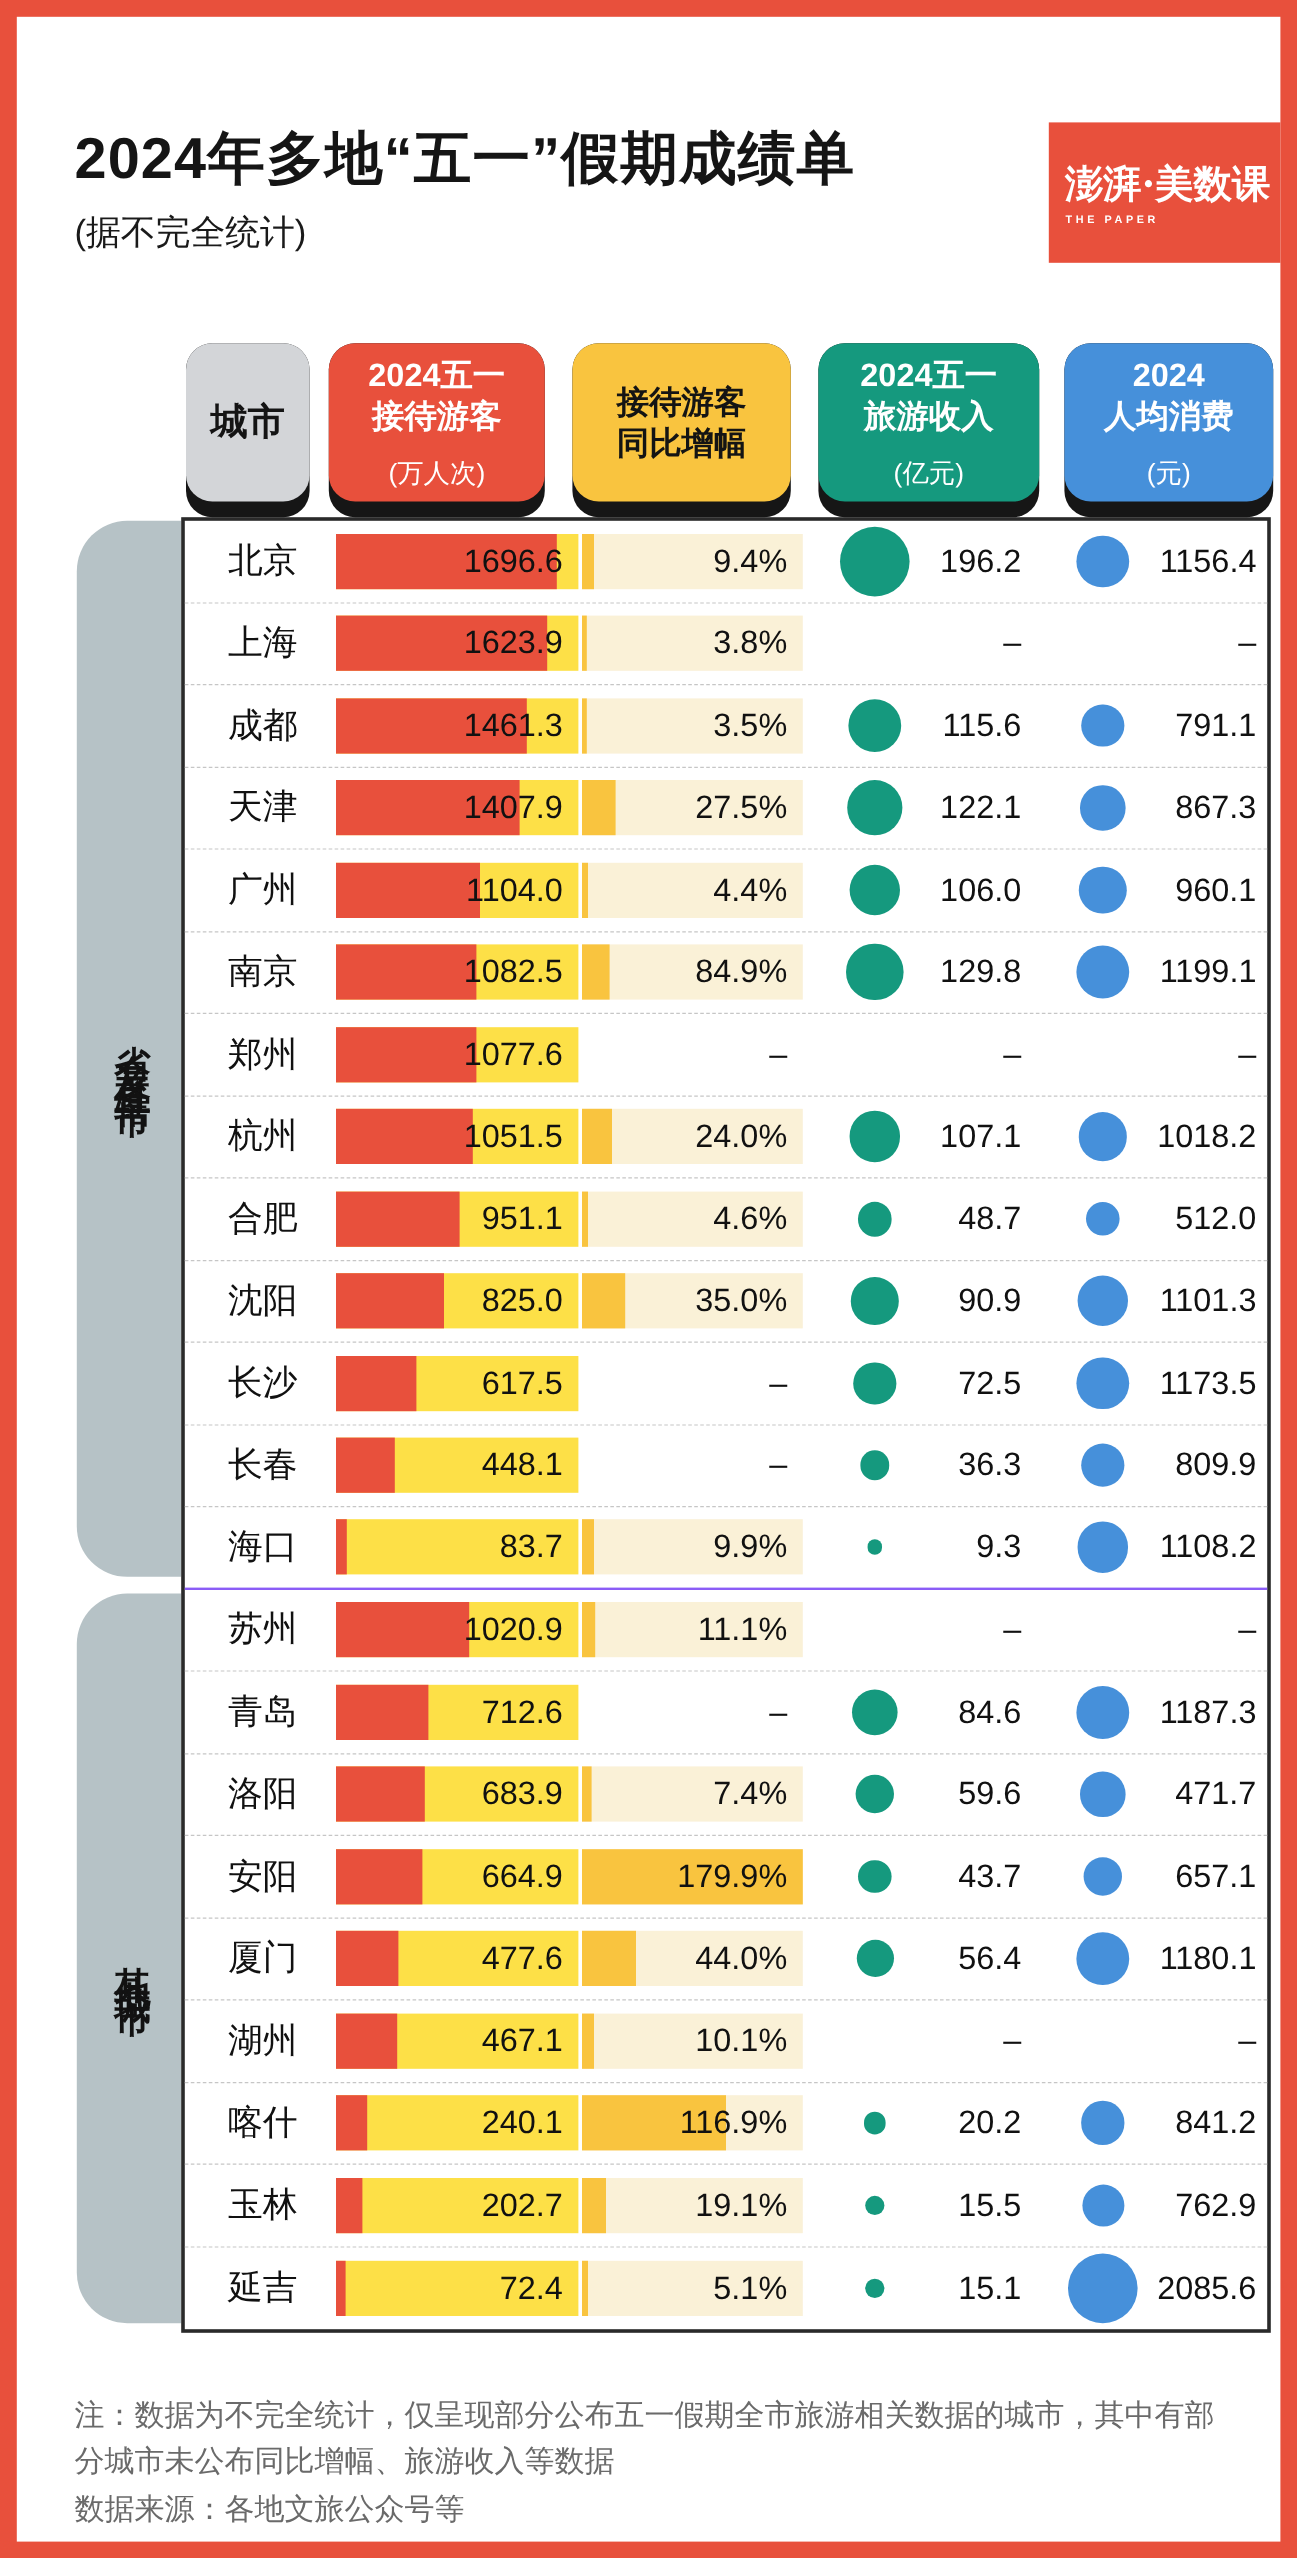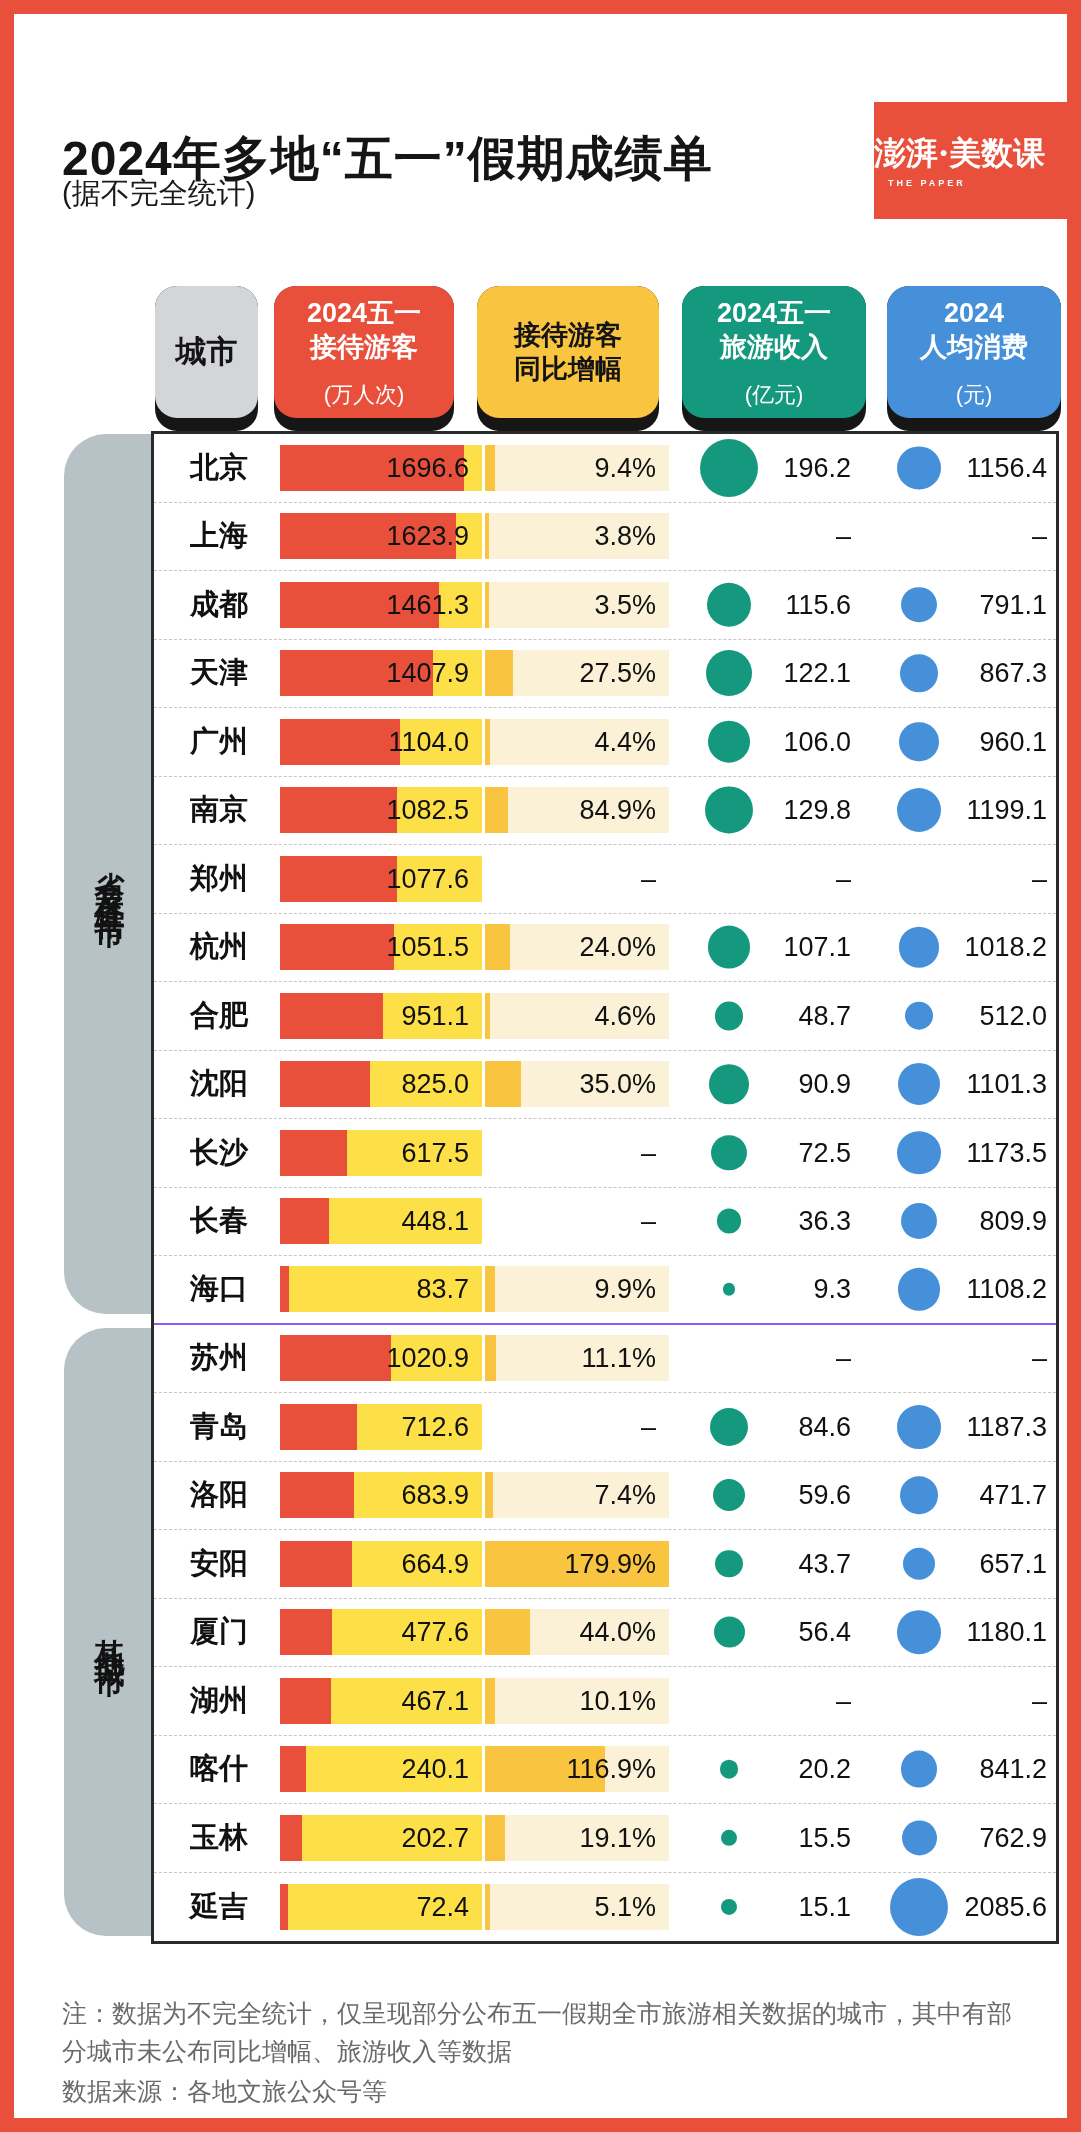--- a/index.html
+++ b/index.html
@@ -15,7 +15,7 @@
   
   .title {
     position:absolute; left:48px; top:86px;
-    font-size:48px; font-weight:900; color:#151515; letter-spacing:1px;margin-top:27px;
+    font-size:48px; font-weight:900; color:#151515; letter-spacing:1px;
   }
   .subtitle {
     position:absolute; left:48px; top:160px;

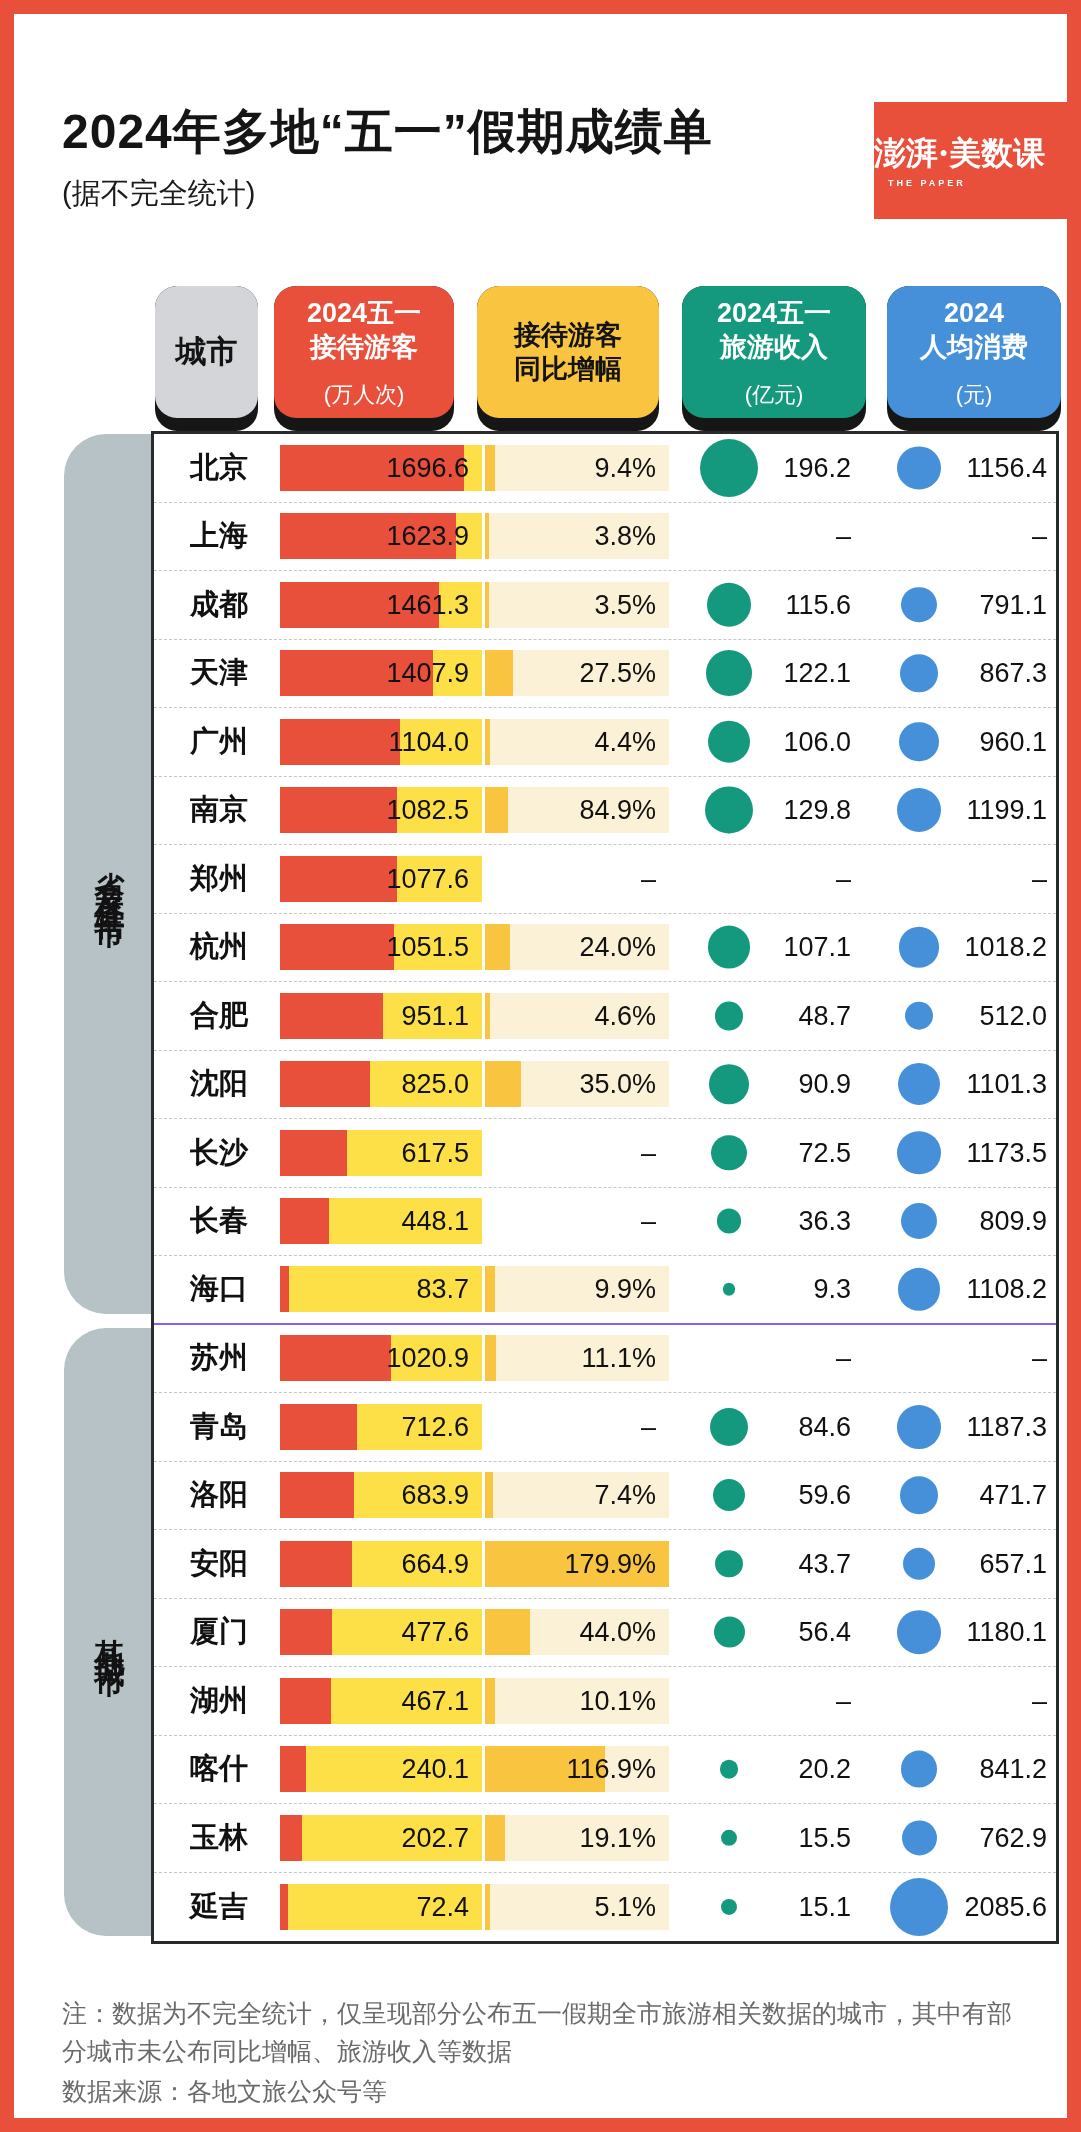--- a/index.html
+++ b/index.html
@@ -26,7 +26,7 @@
     background:#E8503C;
   }
   .logo-main {
-    position:absolute; left:0; right:0; top:30px; text-align:left;
+    position:absolute; left:0; right:0; top:30px; text-align:center;
     color:#ffffff; font-size:32px; font-weight:900;
     font-family:"DejaVu Serif","Liberation Serif",serif;
   }

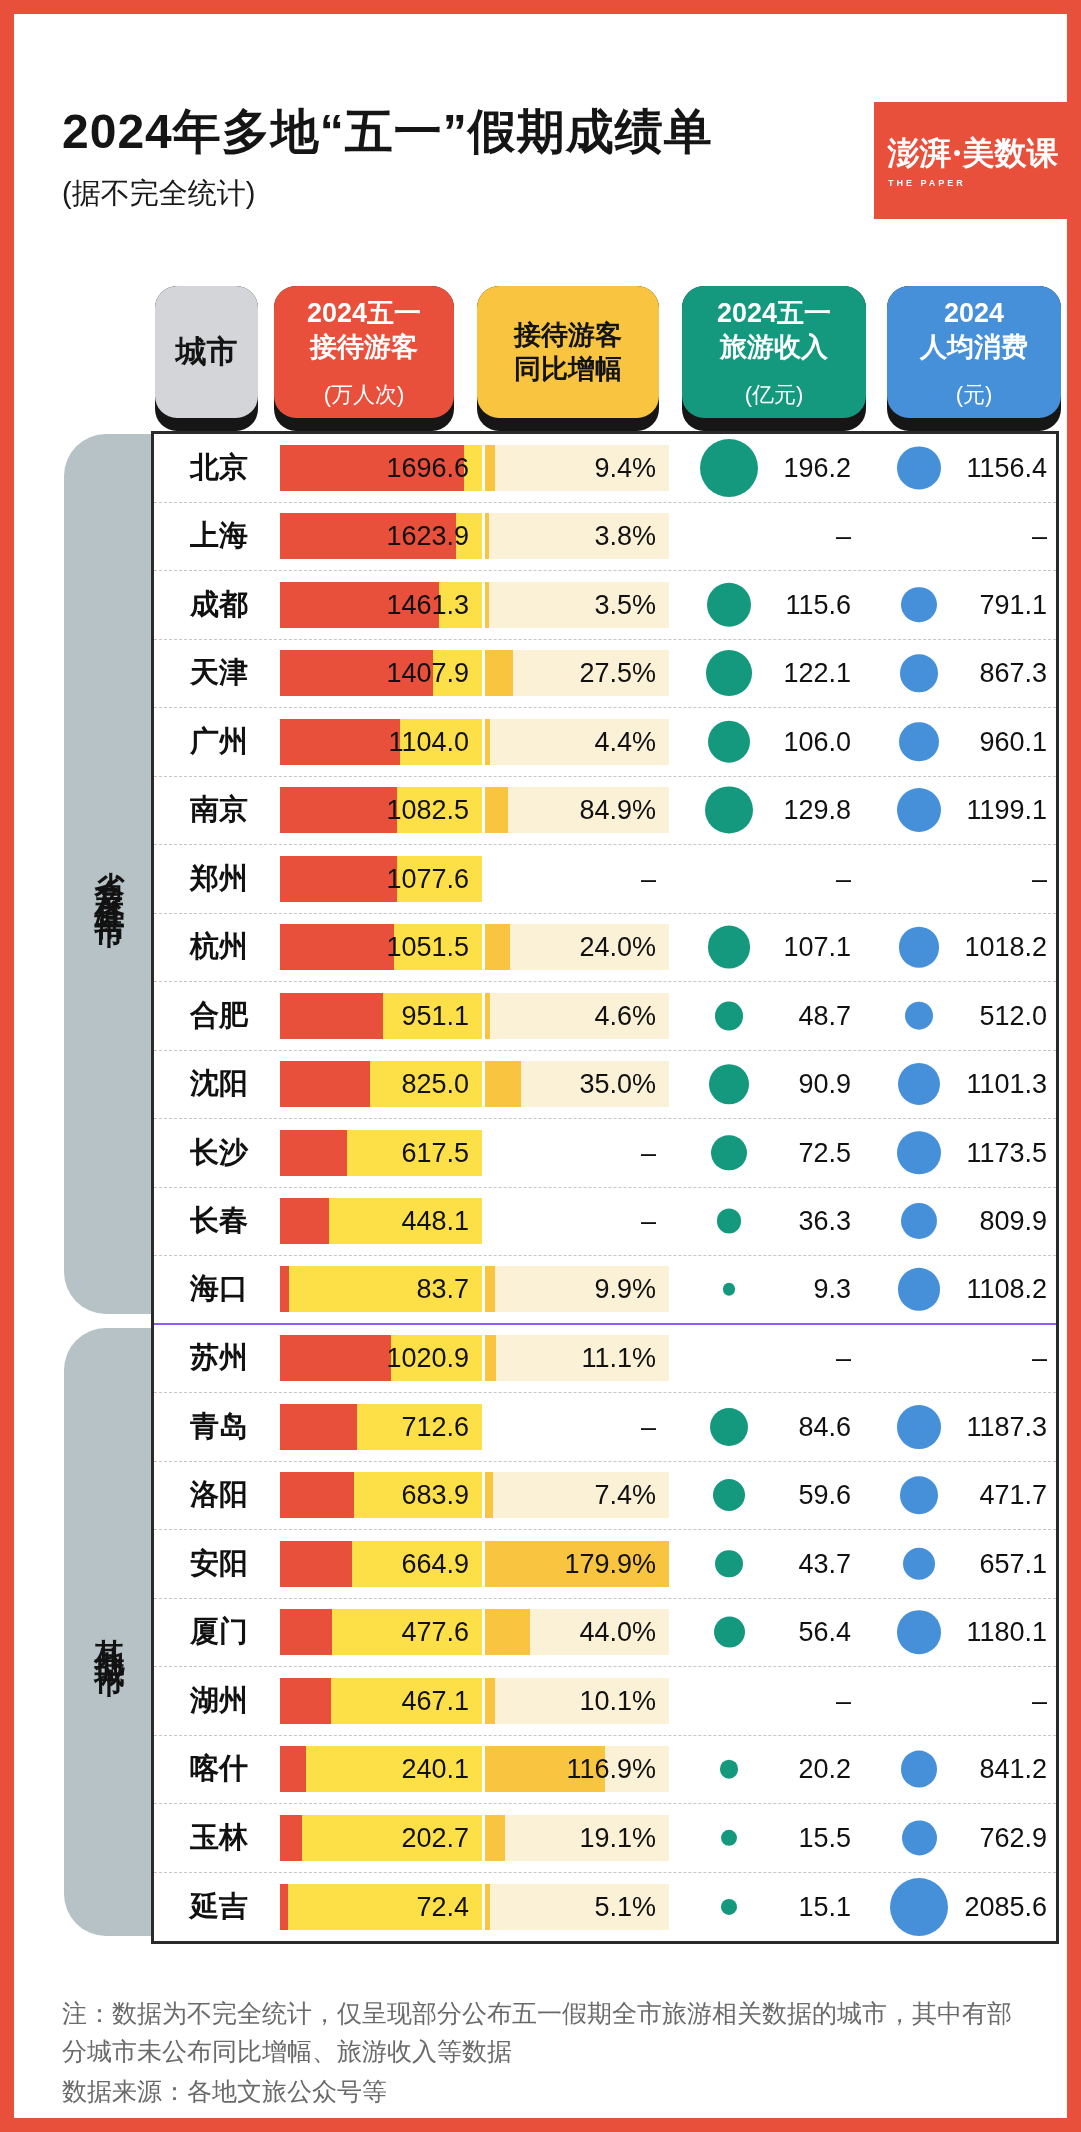--- a/index.html
+++ b/index.html
@@ -75,7 +75,7 @@
   .row.last { border-bottom:none; }
   .city {
     position:absolute; left:12px; width:106px; top:50%; transform:translateY(-50%);
-    text-align:center; font-size:29px; font-weight:700; color:#111;
+    text-align:center; font-size:29px; font-weight:400; color:#111;
   }
   .track { position:absolute; top:50%; transform:translateY(-50%); height:46px; width:184px; }
   .t-vis { left:126px; background:#fde047;padding-left:18px; }

